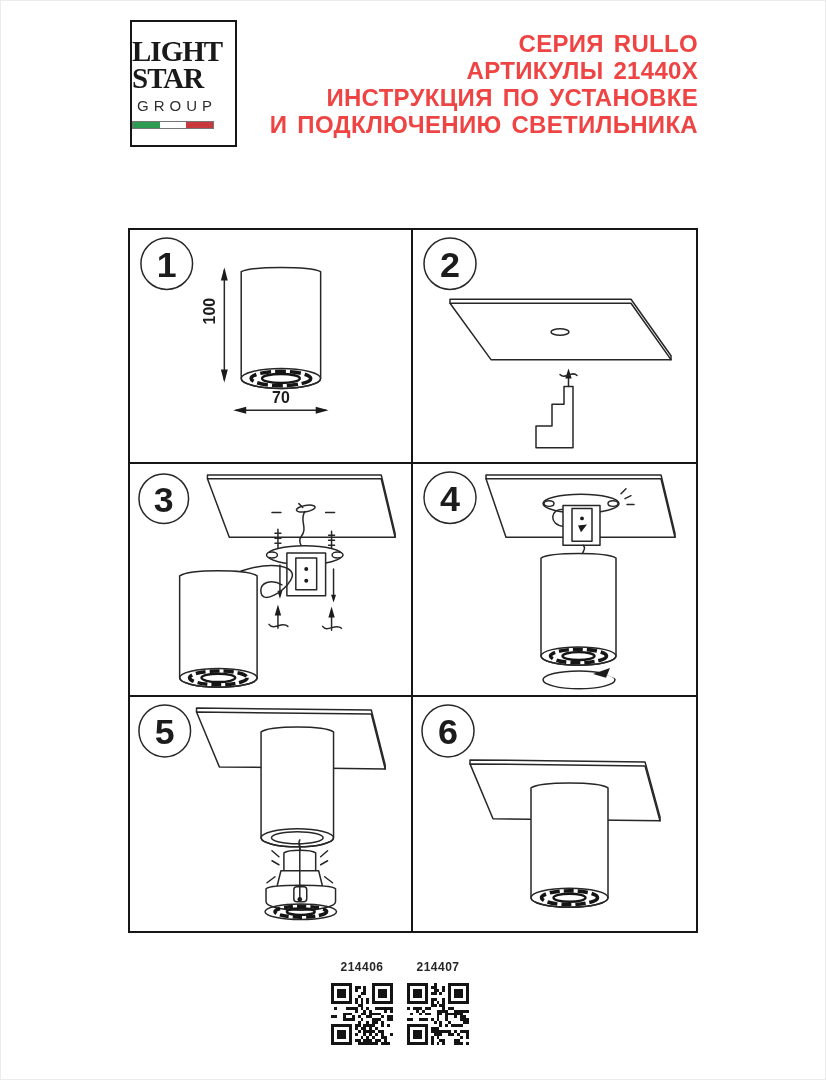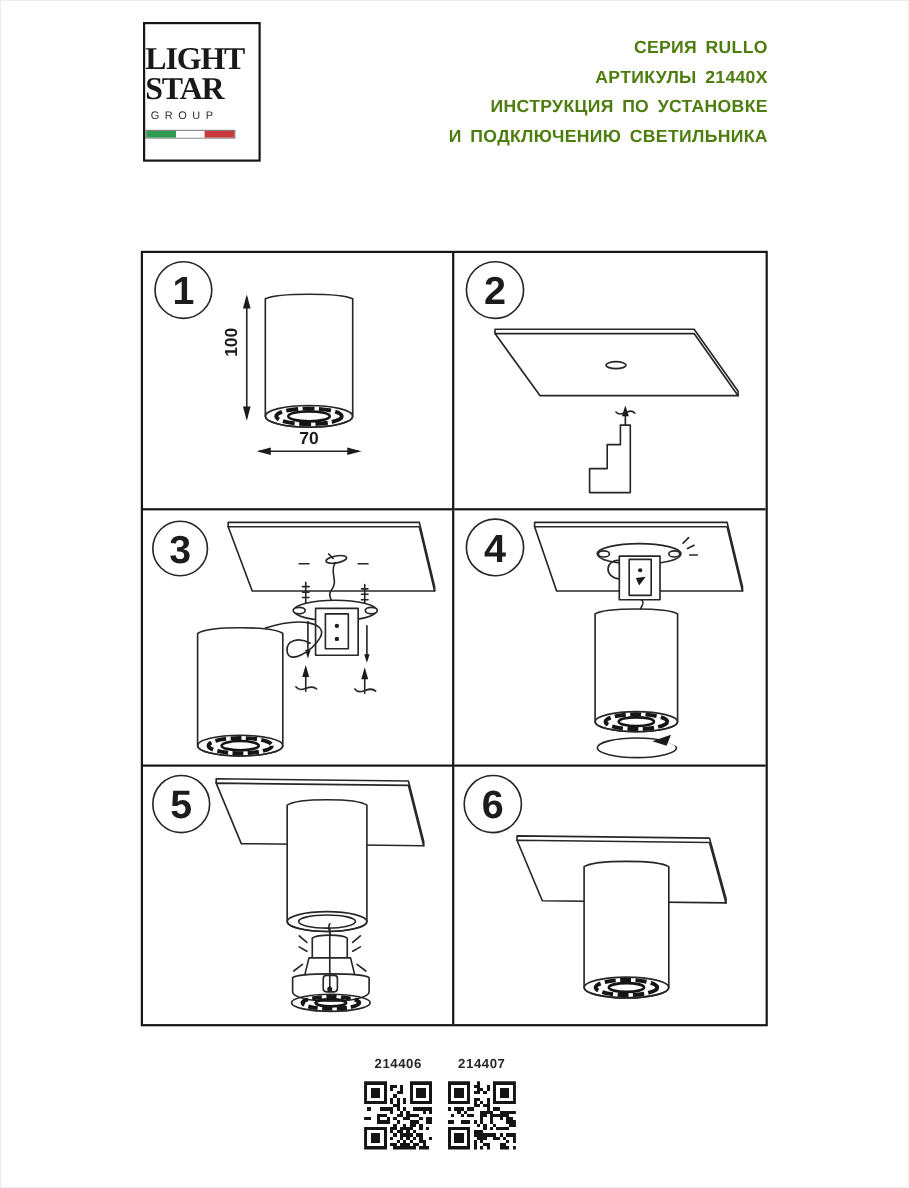--- a/index.html
+++ b/index.html
@@ -16,7 +16,7 @@
   .flag{margin-top:7px;width:82px;height:8px;border:1px solid #777;box-sizing:border-box;display:flex;}
   .flag span{flex:1;height:100%;}
   .titles{position:absolute;right:128px;top:30px;text-align:right;}
-  .title-line{font-weight:bold;font-size:16px;line-height:27px;letter-spacing:.3px;word-spacing:3px;color:#4d7c0f;}
+  .title-line{font-weight:bold;font-size:24px;line-height:27px;letter-spacing:.3px;word-spacing:3px;color:#ef4444;}
   .instr{}
   
   .grid{position:absolute;left:128px;top:228px;width:570px;height:705px;box-sizing:border-box;

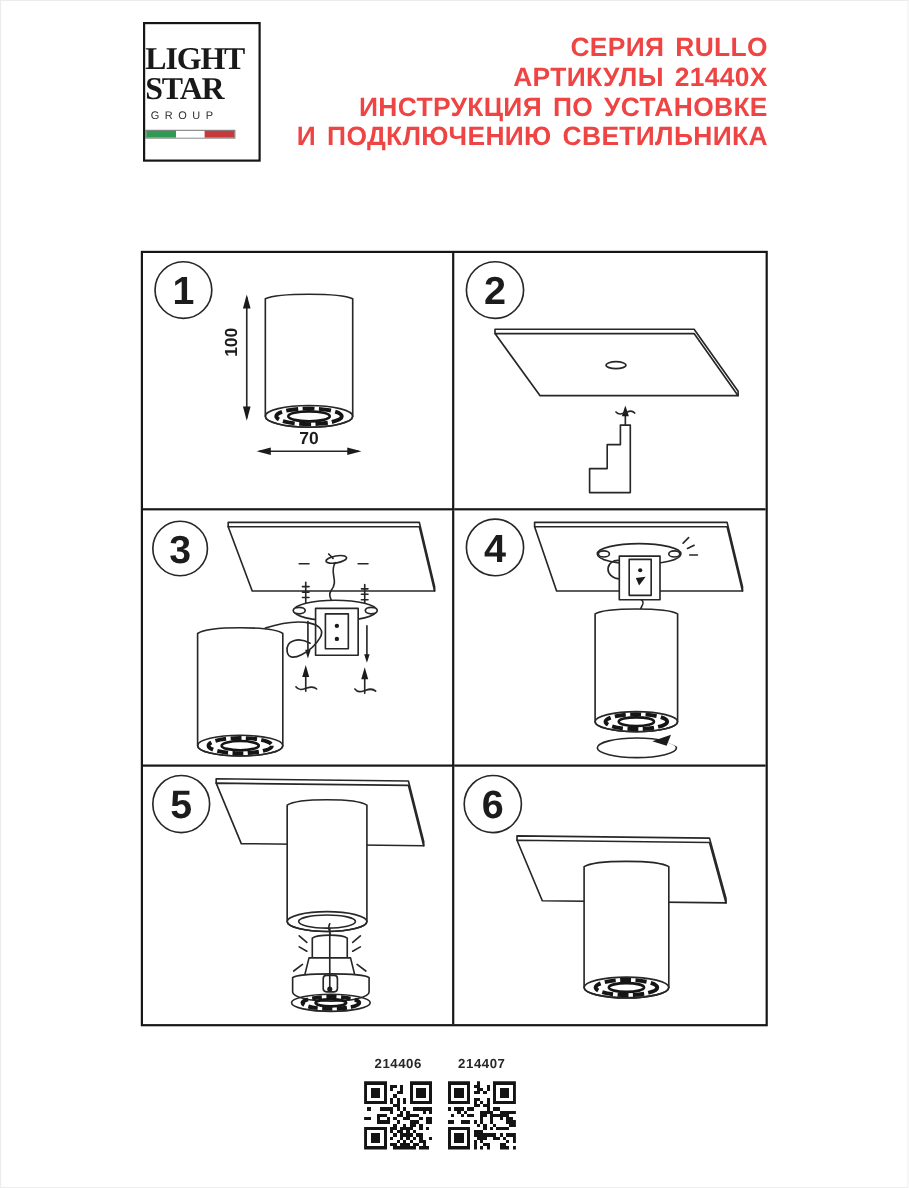--- a/index.html
+++ b/index.html
@@ -12,7 +12,7 @@
         display:flex;flex-direction:column;align-items:flex-start;justify-content:center;}
   .logo-big{font-family:"Liberation Serif",serif;font-weight:bold;font-size:29px;
         line-height:0.92;letter-spacing:-1px;color:#191919;}
-  .logo-group{margin-top:5px;font-size:10px;letter-spacing:5px;padding-left:5px;color:#2e2e2e;}
+  .logo-group{margin-top:5px;font-size:15px;letter-spacing:5px;padding-left:5px;color:#2e2e2e;}
   .flag{margin-top:7px;width:82px;height:8px;border:1px solid #777;box-sizing:border-box;display:flex;}
   .flag span{flex:1;height:100%;}
   .titles{position:absolute;right:128px;top:30px;text-align:right;}

